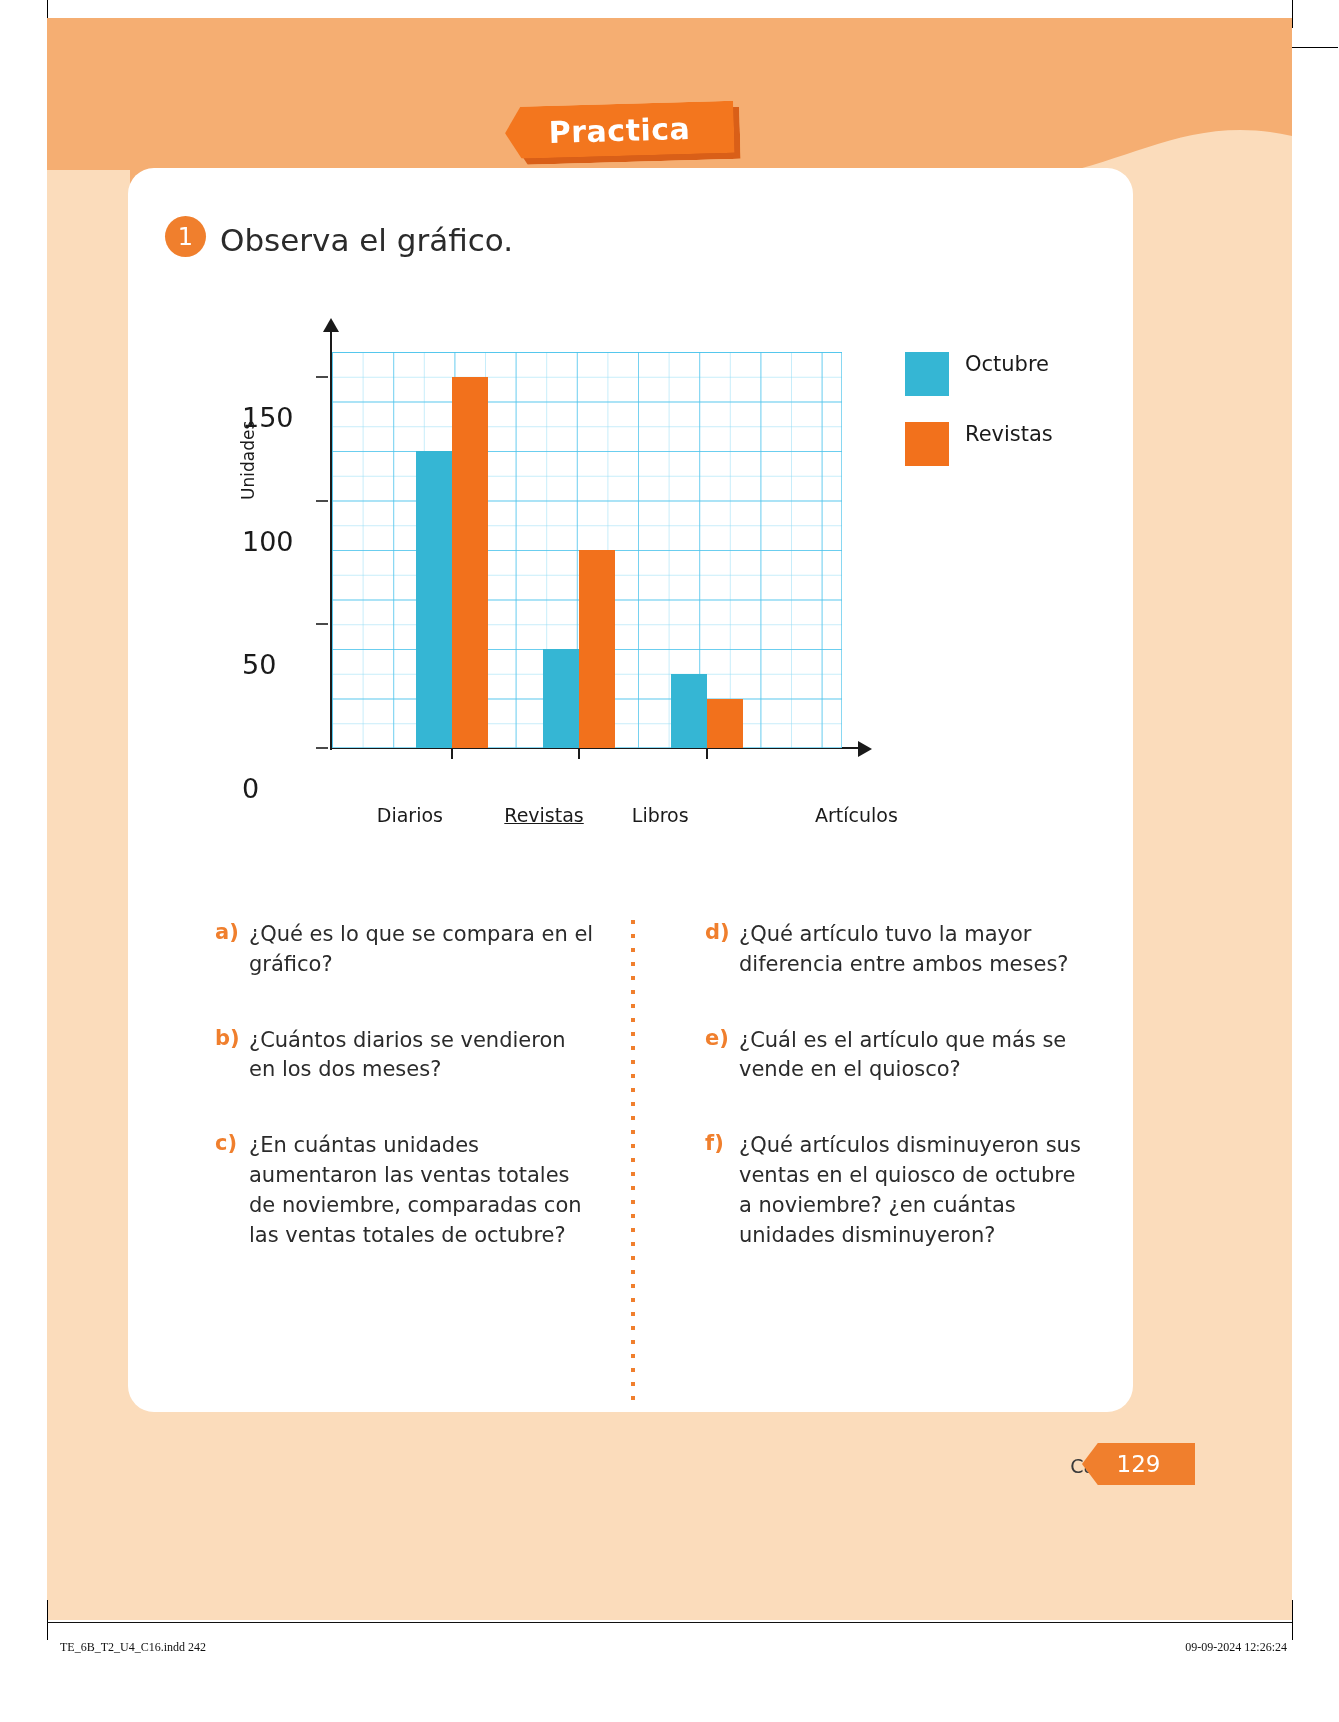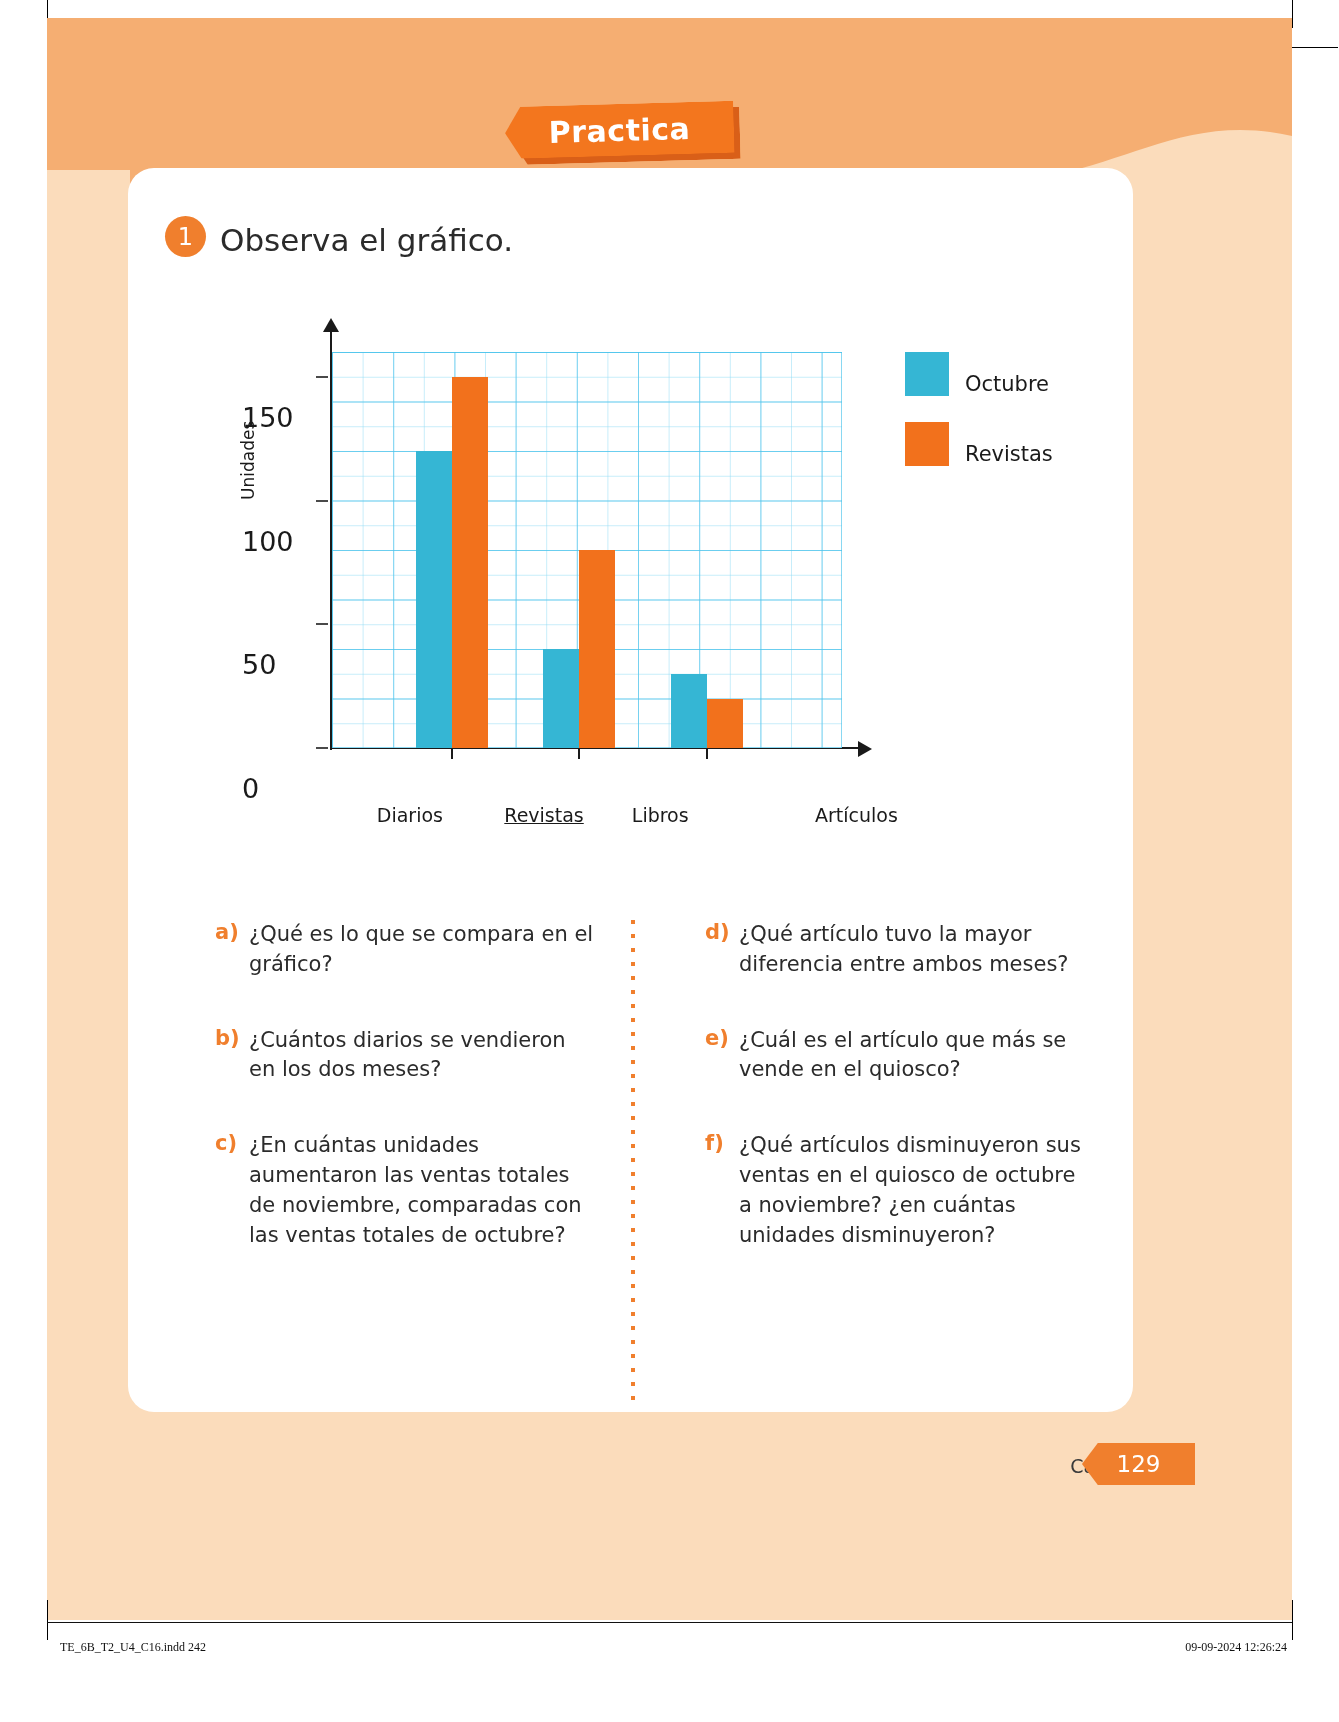--- a/index.html
+++ b/index.html
@@ -146,7 +146,7 @@
 
   
   .legend { position:absolute; left:905px; top:352px; }
-  .legend-row { display:flex; align-items:flex-end; margin-bottom:26px; }
+  .legend-row { display:flex; align-items:flex-start; margin-bottom:26px; }
   .legend-swatch { width:44px; height:44px; margin-right:16px; }
   .legend-label { font-size:21px; color:#1a1a1a; font-family:"DejaVu Sans", sans-serif; }
 

